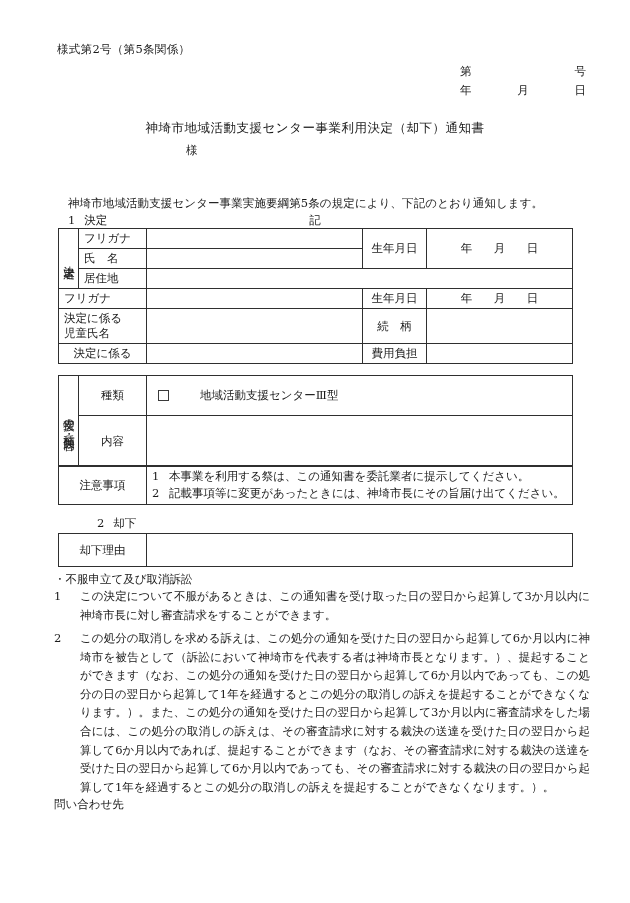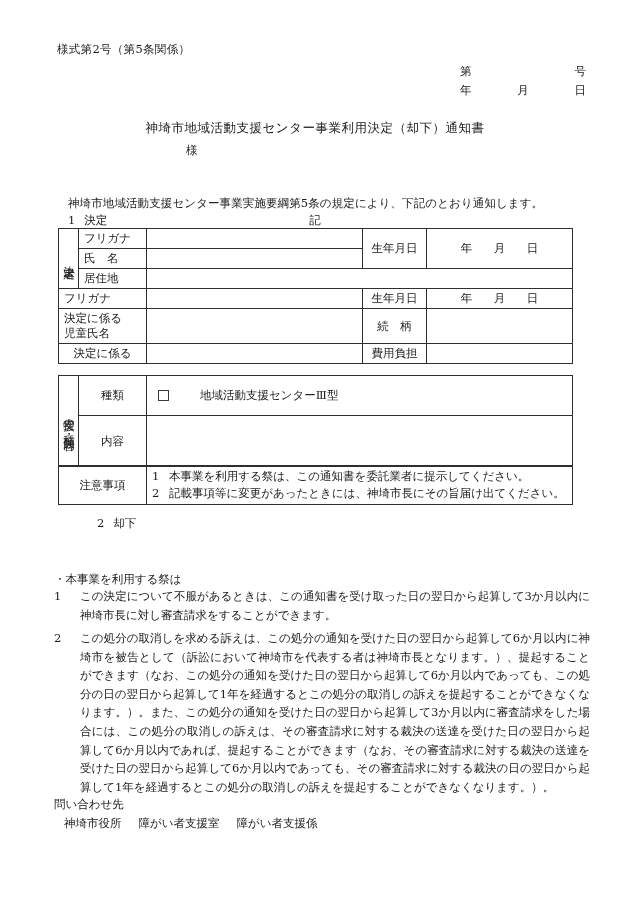--- a/index.html
+++ b/index.html
@@ -333,6 +333,18 @@
     <span class="sn">2</span><span>却下</span>
   </div>
 
+  <table class="grid" id="rejection-table" style="left:58px; top:533px; width:514px;">
+    <colgroup>
+        <col style="width:88px">
+        <col style="width:426px">
+      </colgroup>
+    <tbody>
+      <tr>
+        <td class="lbl" style="height:28px;">却下理由</td>
+        <td class="blank"></td>
+      </tr>
+    </tbody>
+  </table>
 
   <div class="appeal-head">・本事業を利用する祭は</div>
 

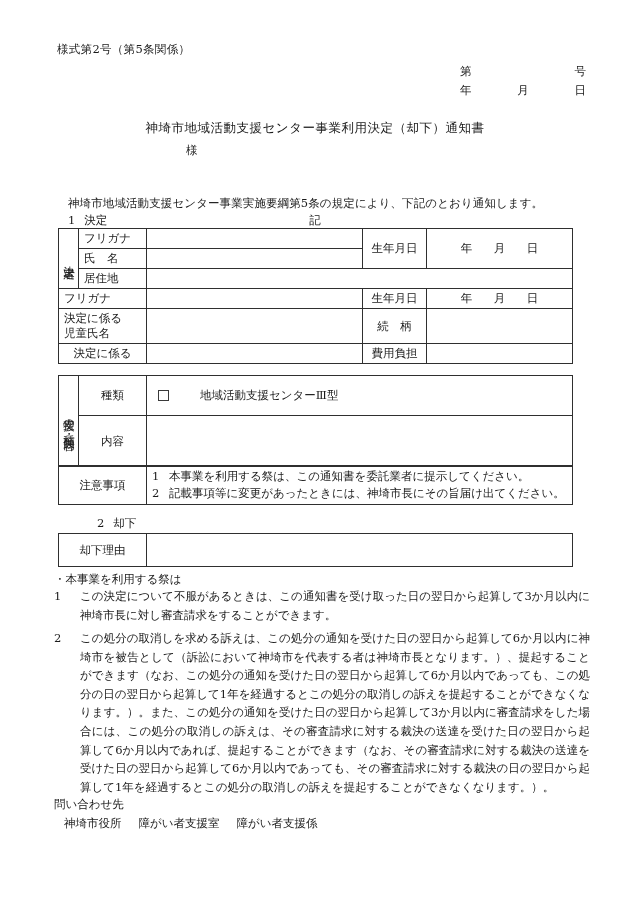--- a/index.html
+++ b/index.html
@@ -346,7 +346,7 @@
     </tbody>
   </table>
 
-  <div class="appeal-head">・本事業を利用する祭は</div>
+  <div class="appeal-head">・不服申立て及び取消訴訟</div>
 
   <div class="para" id="para1">
     <span class="pn">1</span>

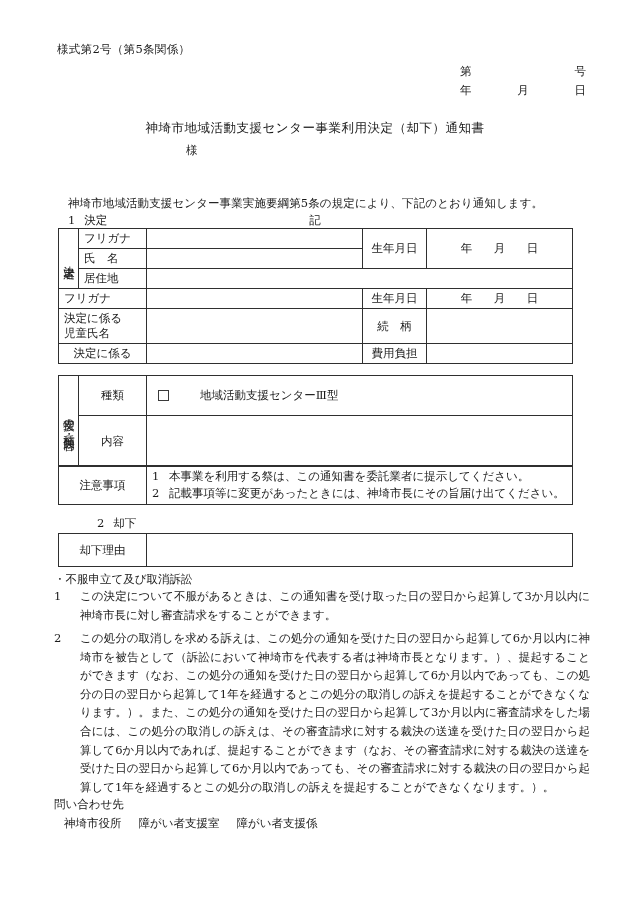--- a/index.html
+++ b/index.html
@@ -360,9 +360,6 @@
 
   <div class="contact-head">問い合わせ先</div>
 
-  <div class="contact-line" id="contact-office">
-    <span>神埼市役所</span><span class="gap-md"></span><span>障がい者支援室</span><span class="gap-md"></span><span>障がい者支援係</span>
-  </div>
 
 
 </div>

